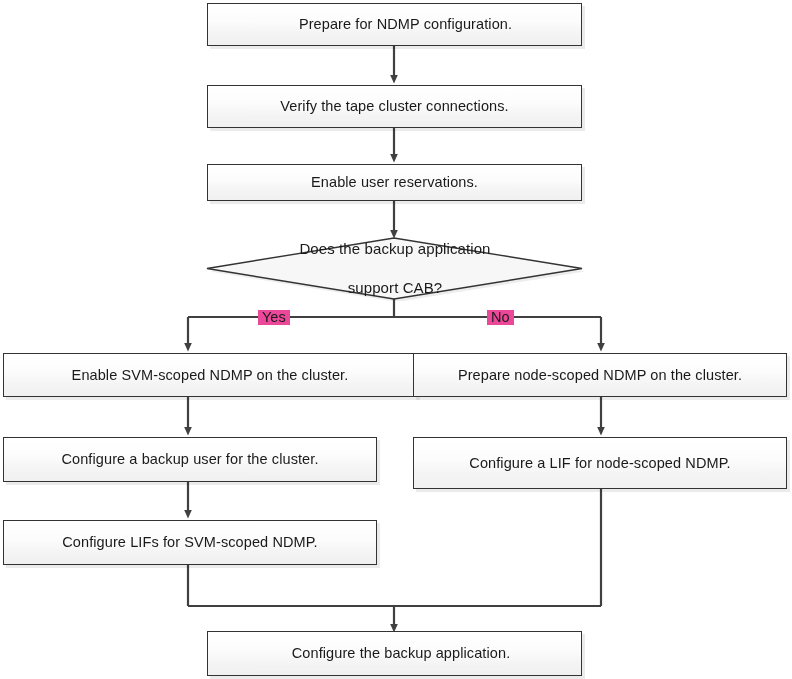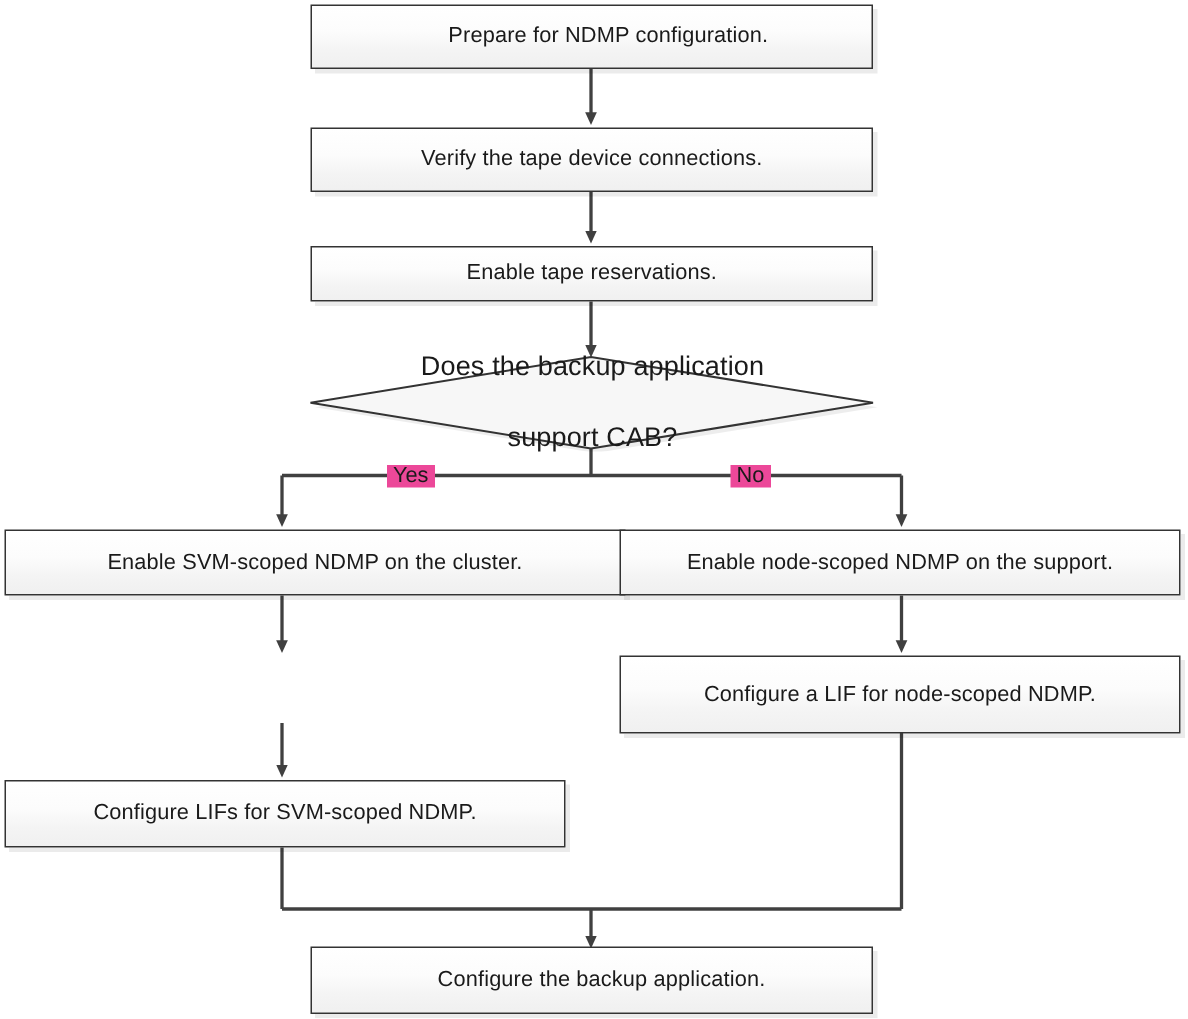--- a/index.html
+++ b/index.html
@@ -138,7 +138,7 @@
   </div>
 
   <div class="node" style="left:207px; top:85px; width:375px; height:43px;">
-    <span>Verify the tape device connections.</span>
+    <span>Verify the tape cluster connections.</span>
   </div>
 
   <div class="node" style="left:207px; top:164px; width:375px; height:37px;">

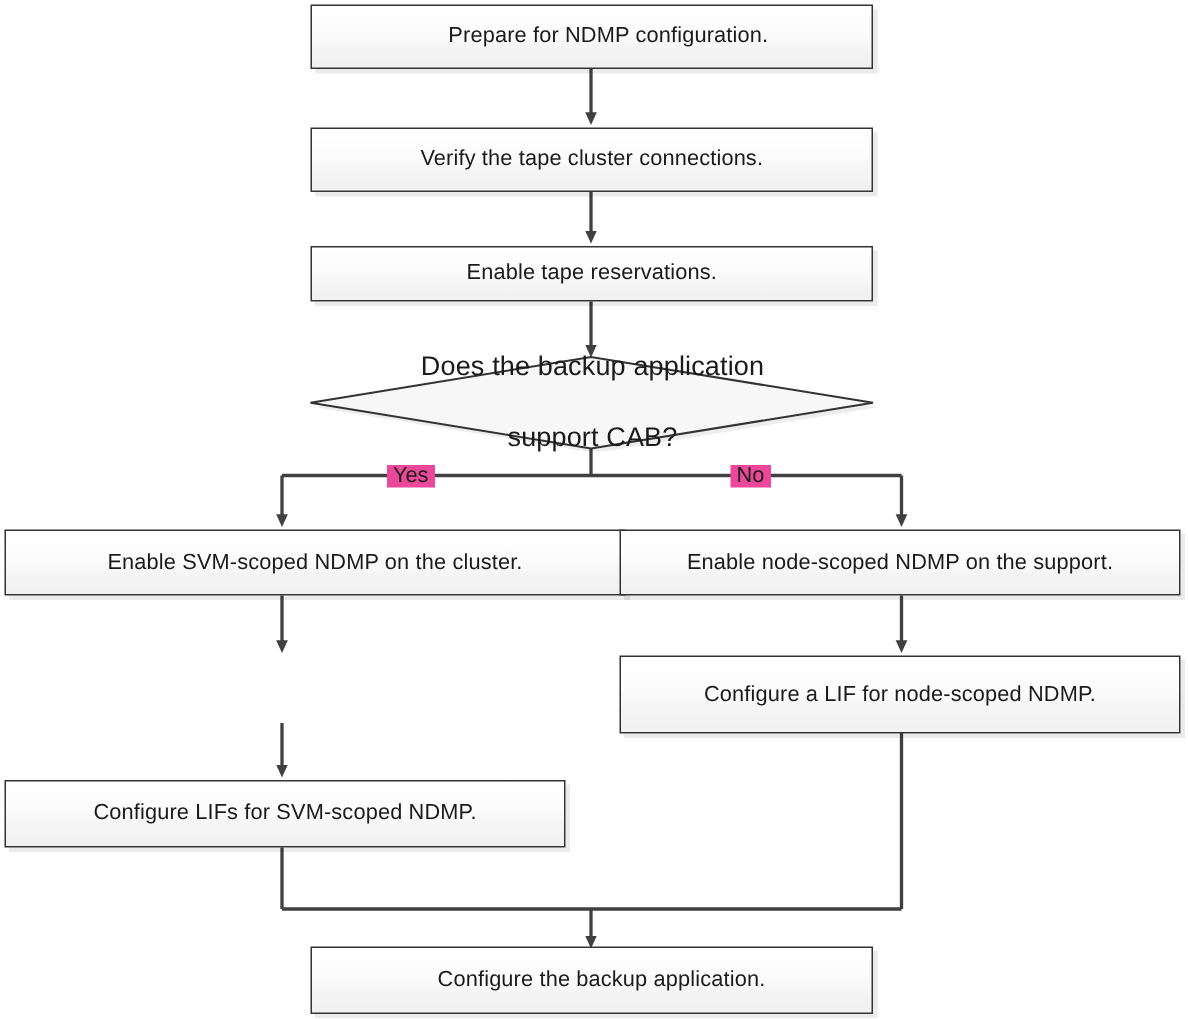--- a/index.html
+++ b/index.html
@@ -142,7 +142,7 @@
   </div>
 
   <div class="node" style="left:207px; top:164px; width:375px; height:37px;">
-    <span>Enable tape reservations.</span>
+    <span>Enable user reservations.</span>
   </div>
 
   <div class="decision" style="left:205px; top:235px; width:380px; height:66px;">

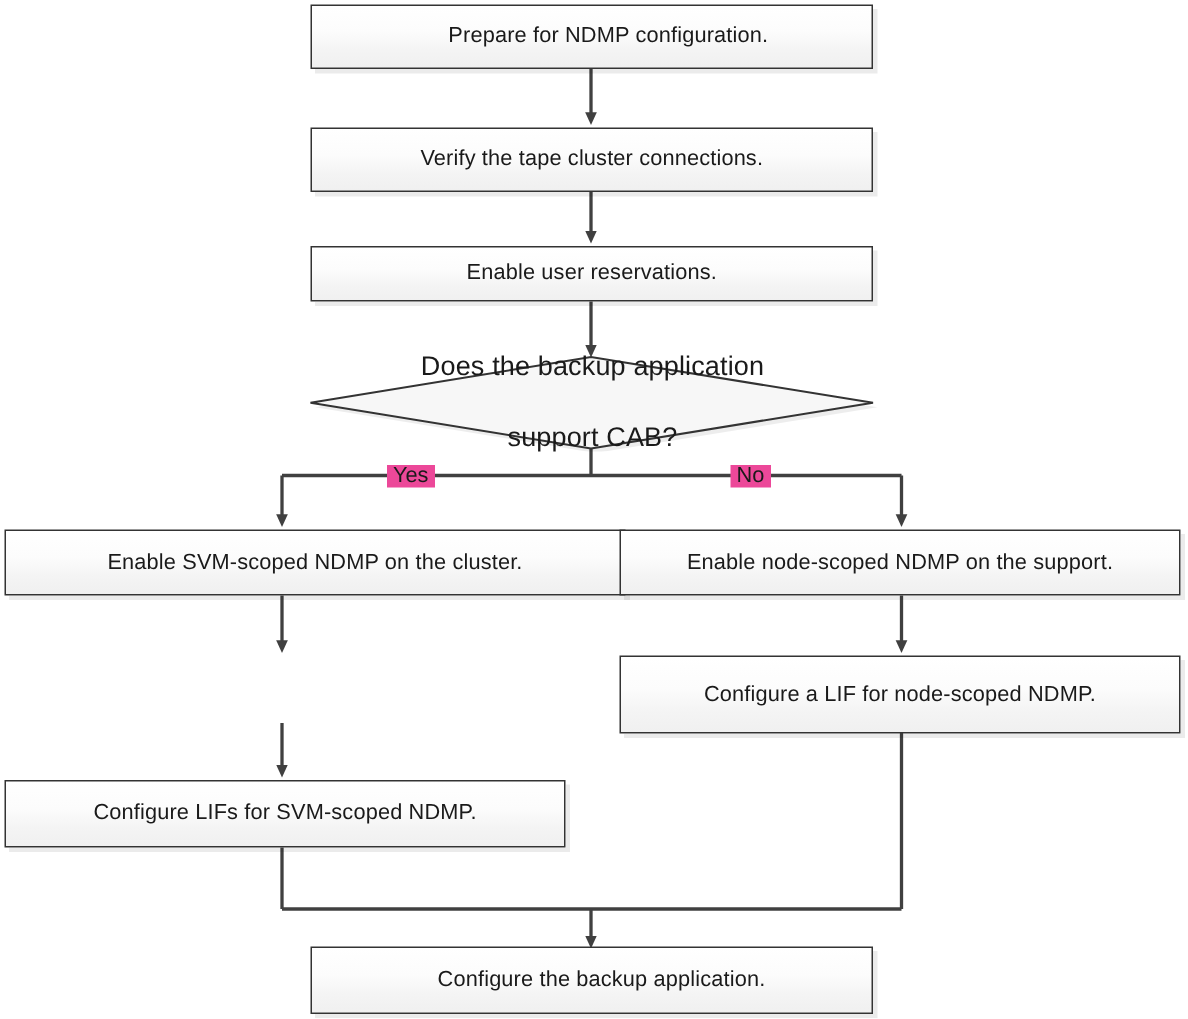--- a/index.html
+++ b/index.html
@@ -68,7 +68,7 @@
     justify-content: center;
     text-align: center;
     color: #1a1a1a;
-    font-size: 18px;
+    font-size: 15px;
     line-height: 1.3;
     letter-spacing: 0.1px;
     pointer-events: none;

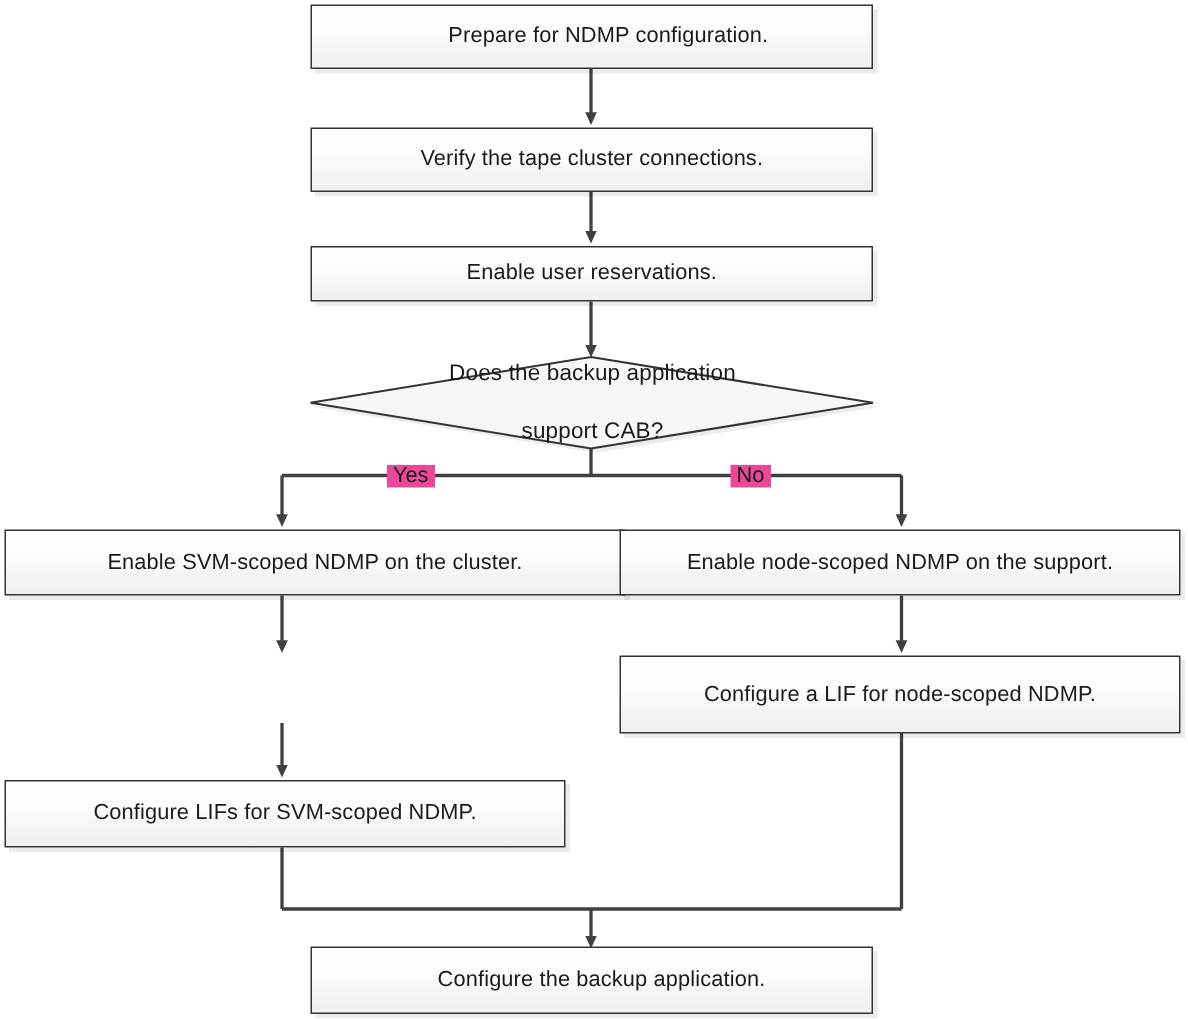--- a/index.html
+++ b/index.html
@@ -175,7 +175,7 @@
   </div>
 
   <div class="node" style="left:413px; top:353px; width:374px; height:44px;">
-    <span>Enable node-scoped NDMP on the support.</span>
+    <span>Prepare node-scoped NDMP on the cluster.</span>
   </div>
 
   <div class="node" style="left:413px; top:437px; width:374px; height:52px;">

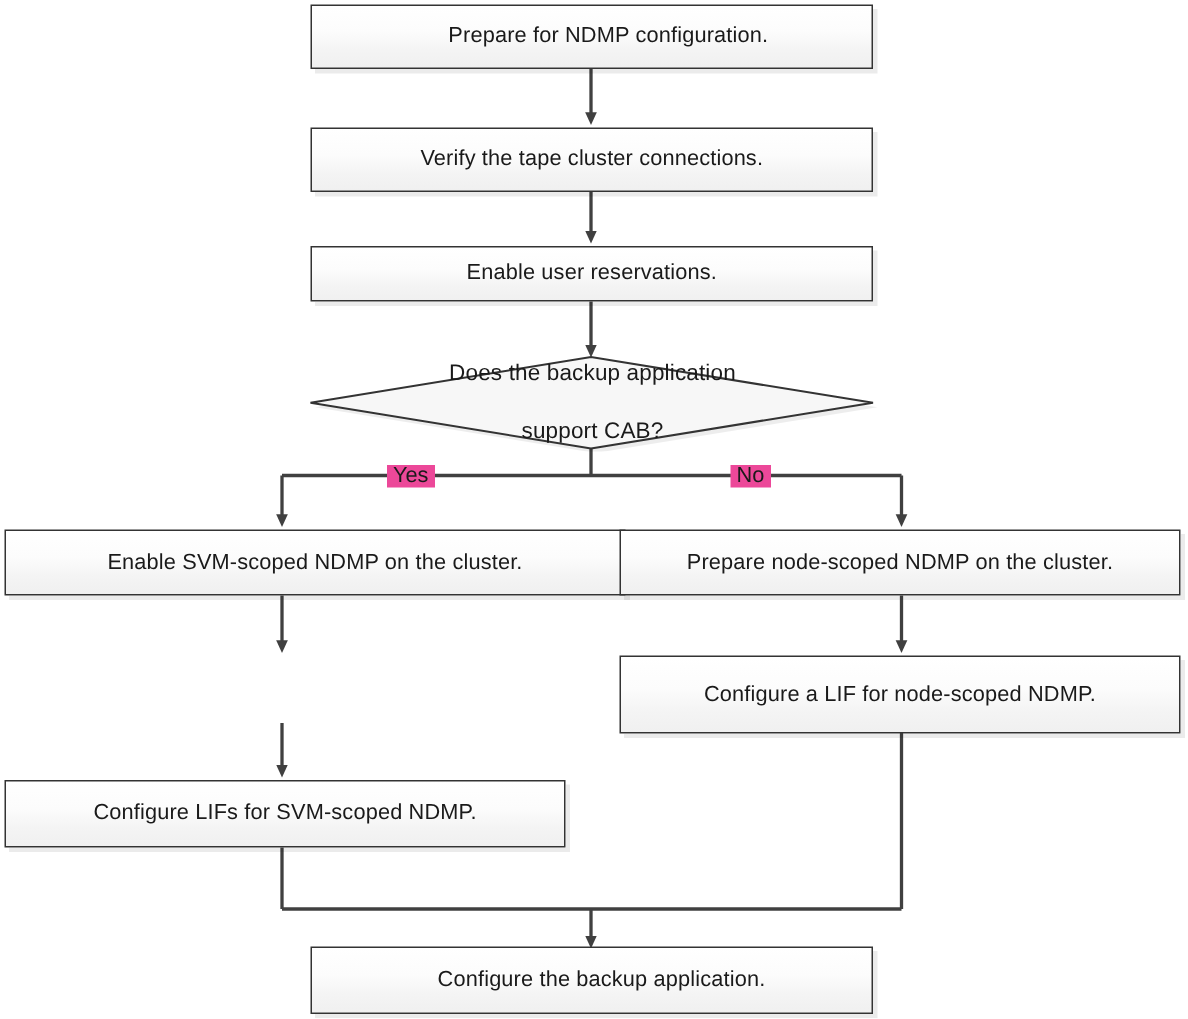--- a/index.html
+++ b/index.html
@@ -169,6 +169,9 @@
     <span>Enable SVM-scoped NDMP on the cluster.</span>
   </div>
 
+  <div class="node" style="left:3px; top:437px; width:374px; height:45px;">
+    <span>Configure a backup user for the cluster.</span>
+  </div>
 
   <div class="node" style="left:3px; top:520px; width:374px; height:45px;text-align:center;">
     <span>Configure LIFs for SVM-scoped NDMP.</span>

